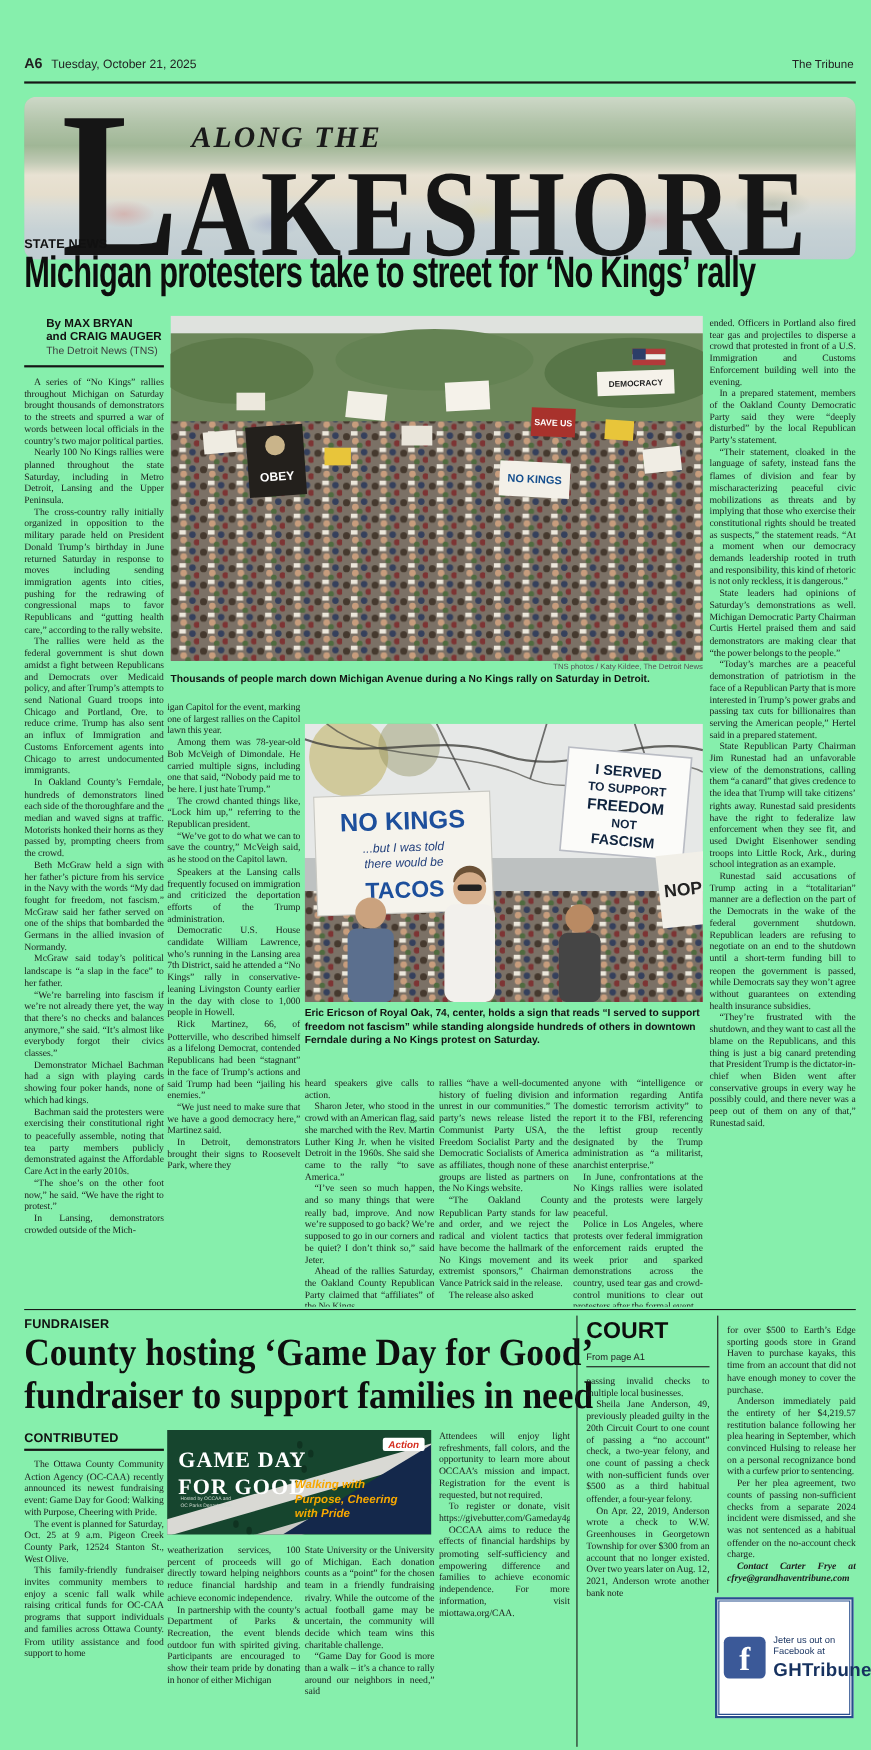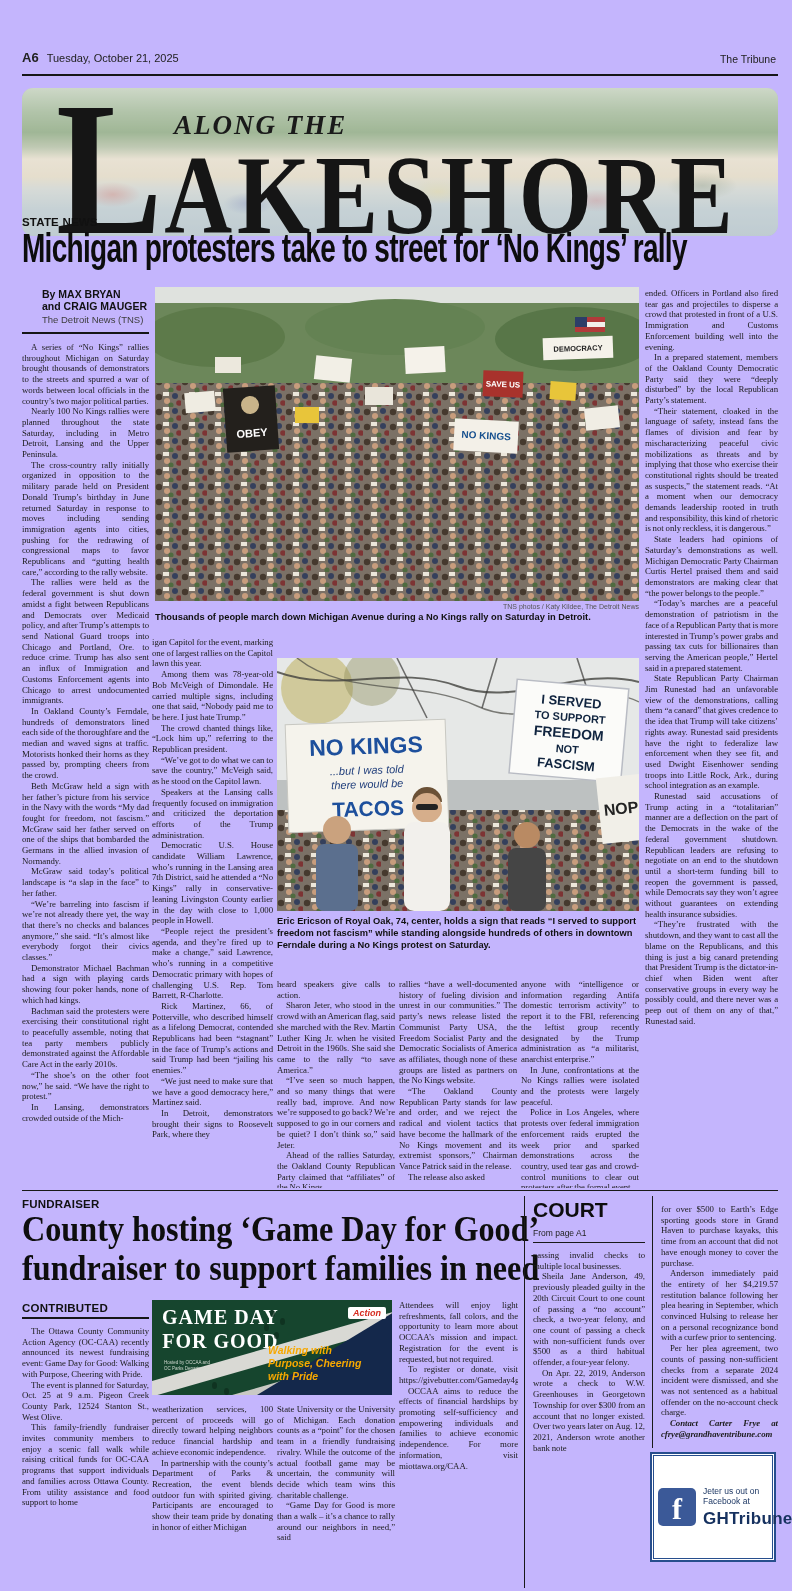--- a/index.html
+++ b/index.html
@@ -3,7 +3,7 @@
 <meta charset="utf-8">
 <style>
   html,body{margin:0;padding:0;background:#9e9e9e;}
-  .page{position:relative;width:792px;height:1591px;background:#c4b5fd;margin:0 auto;overflow:hidden;
+  .page{position:relative;width:792px;height:1591px;background:#86efac;margin:0 auto;overflow:hidden;
         font-family:"Liberation Serif",serif;color:#1c1c1c;}
   .abs{position:absolute;}
 

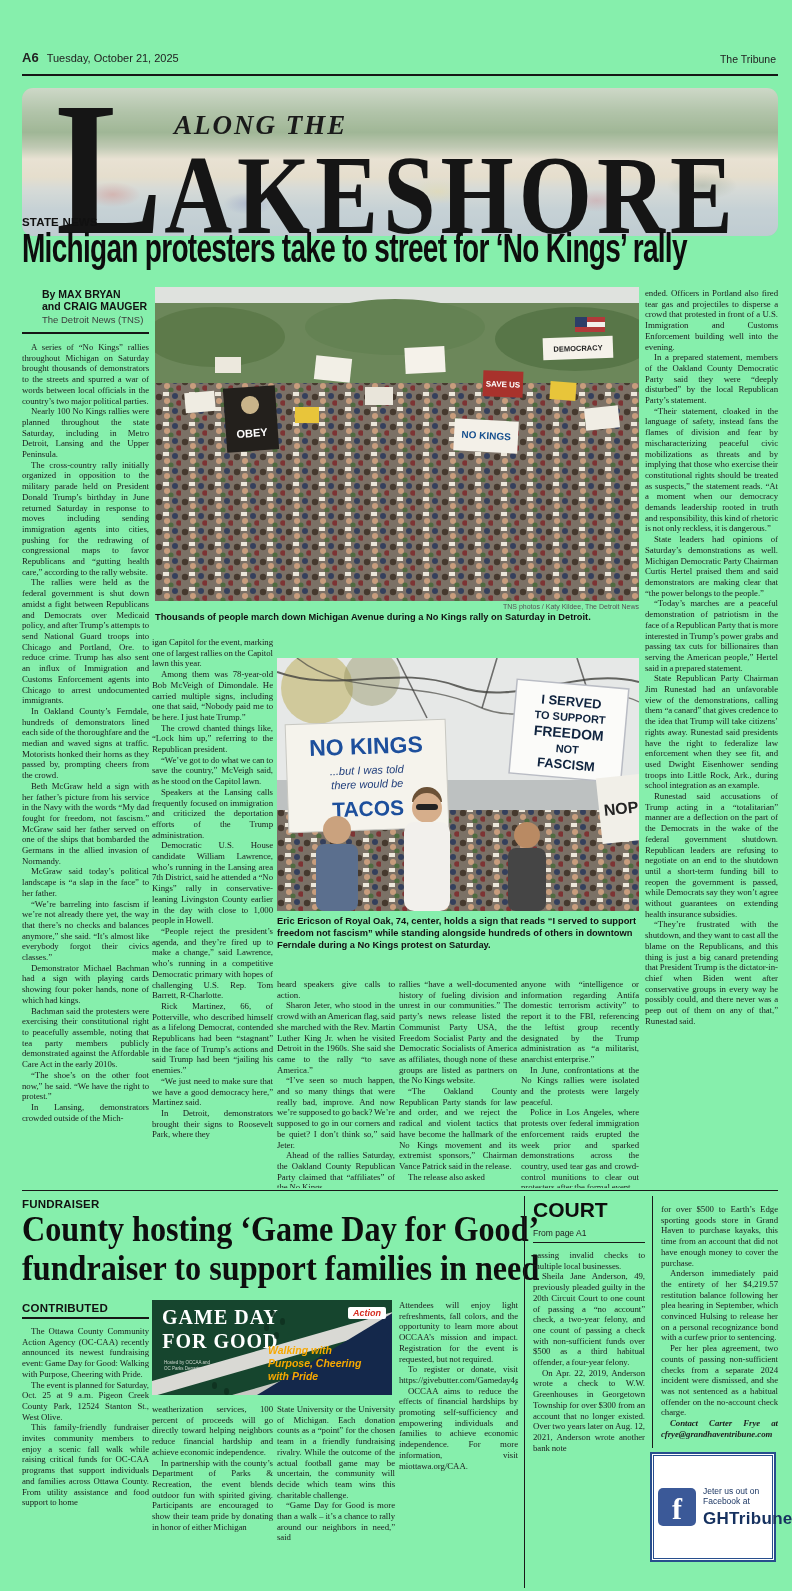--- a/index.html
+++ b/index.html
@@ -220,7 +220,6 @@
     <p>“We’ve got to do what we can to save the country,” McVeigh said, as he stood on the Capitol lawn.</p>
     <p>Speakers at the Lansing calls frequently focused on immigration and criticized the deportation efforts of the Trump administration.</p>
     <p>Democratic U.S. House candidate William Lawrence, who’s running in the Lansing area 7th District, said he attended a “No Kings” rally in conservative-leaning Livingston County earlier in the day with close to 1,000 people in Howell.</p>
-    <p>“People reject the president’s agenda, and they’re fired up to make a change,” said Lawrence, who’s running in a competitive Democratic primary with hopes of challenging U.S. Rep. Tom Barrett, R-Charlotte.</p>
     <p>Rick Martinez, 66, of Potterville, who described himself as a lifelong Democrat, contended Republicans had been “stagnant” in the face of Trump’s actions and said Trump had been “jailing his enemies.”</p>
     <p>“We just need to make sure that we have a good democracy here,” Martinez said.</p>
     <p>In Detroit, demonstrators brought their signs to Roosevelt Park, where they</p>

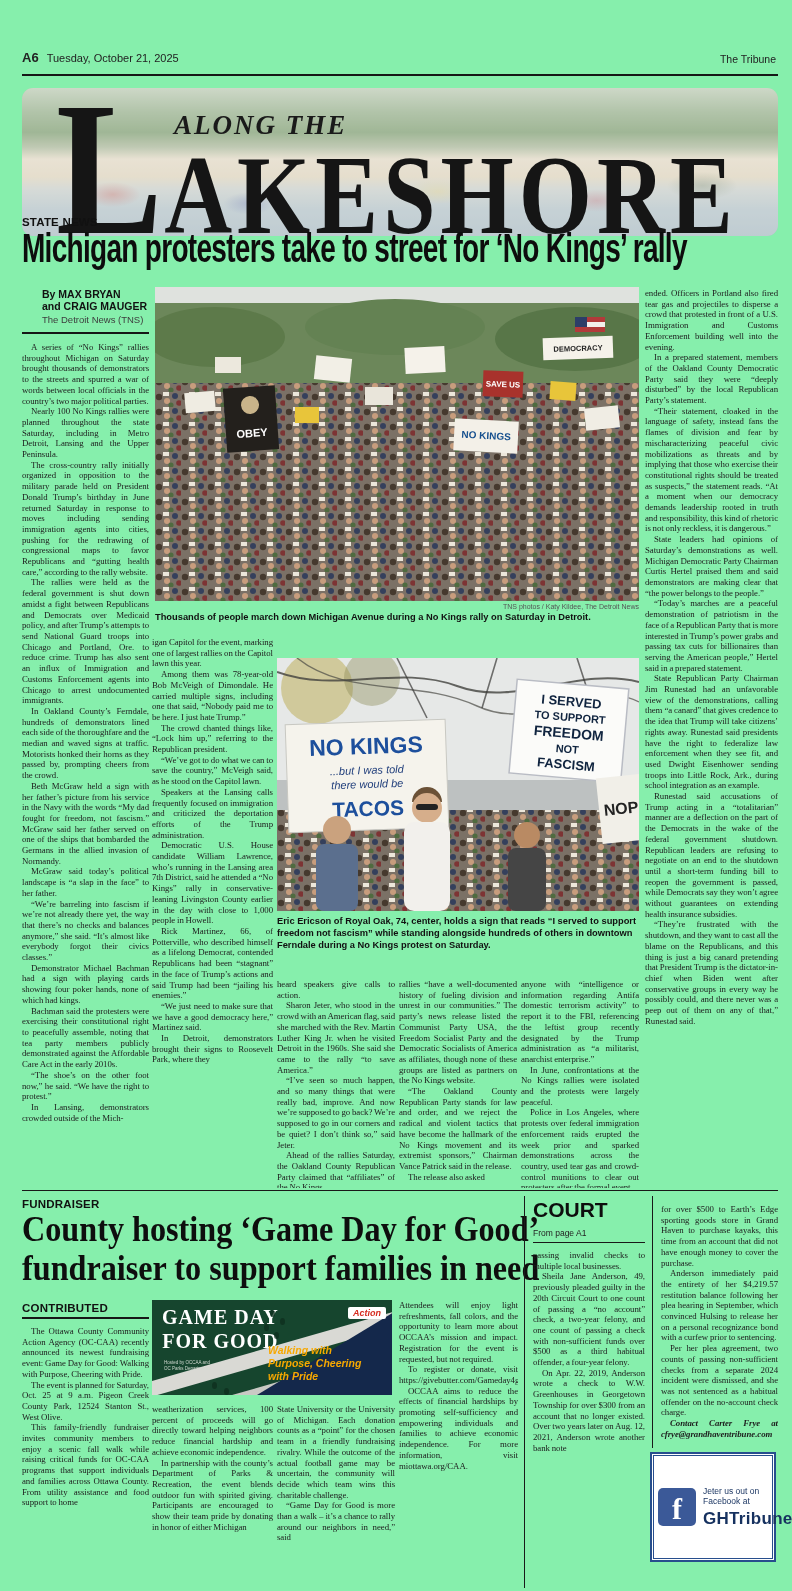--- a/index.html
+++ b/index.html
@@ -83,8 +83,8 @@
     transform:rotate(-16deg);}
   .gd-navy{position:absolute;right:0;top:0;width:150px;height:95px;background:#14284b;
     clip-path:polygon(100% 14%,100% 100%,10% 100%);}
-  .gd-title{position:absolute;left:10px;top:5px;font-family:"Liberation Serif",serif;font-weight:bold;
-    font-size:20px;line-height:24px;color:#fff;letter-spacing:1px;text-align:center;}
+  .gd-title{position:absolute;left:10px;top:16px;font-family:"Liberation Serif",serif;font-weight:bold;
+    font-size:20px;line-height:24px;color:#fff;letter-spacing:1px;}
   .gd-hosted{position:absolute;left:12px;top:60px;font-family:"Liberation Sans",sans-serif;font-size:4.5px;
     line-height:6px;color:#cfd8cf;width:70px;}
   .gd-logo{position:absolute;right:6px;top:7px;background:#fff;border-radius:2px;padding:1px 5px;

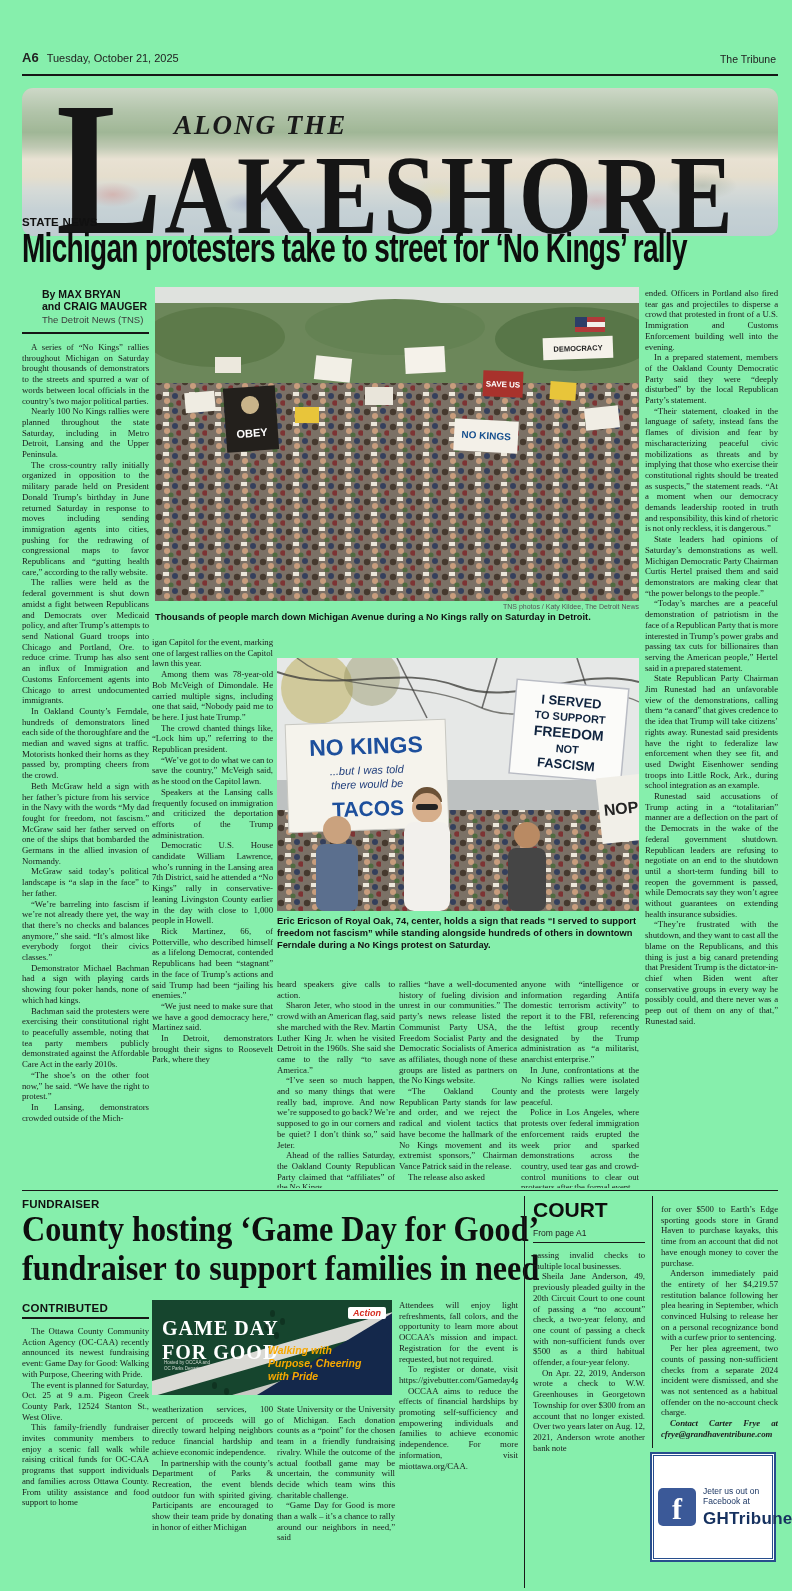--- a/index.html
+++ b/index.html
@@ -350,7 +350,7 @@
   <div class="abs col cont cD">
     <p>Attendees will enjoy light refreshments, fall colors, and the opportunity to learn more about OCCAA’s mission and impact. Registration for the event is requested, but not required.</p>
     <p>To register or donate, visit https://givebutter.com/Gameday4good.</p>
-    <p>OCCAA aims to reduce the effects of financial hardships by promoting self-sufficiency and empowering individuals and families to achieve economic independence. For more information, visit miottawa.org/CAA.</p>
+    <p>OCCAA aims to reduce the effects of financial hardships by promoting self-sufficiency and empowering difference and families to achieve economic independence. For more information, visit miottawa.org/CAA.</p>
   </div>
 
   <div class="abs vrule court-vrule-l"></div>

